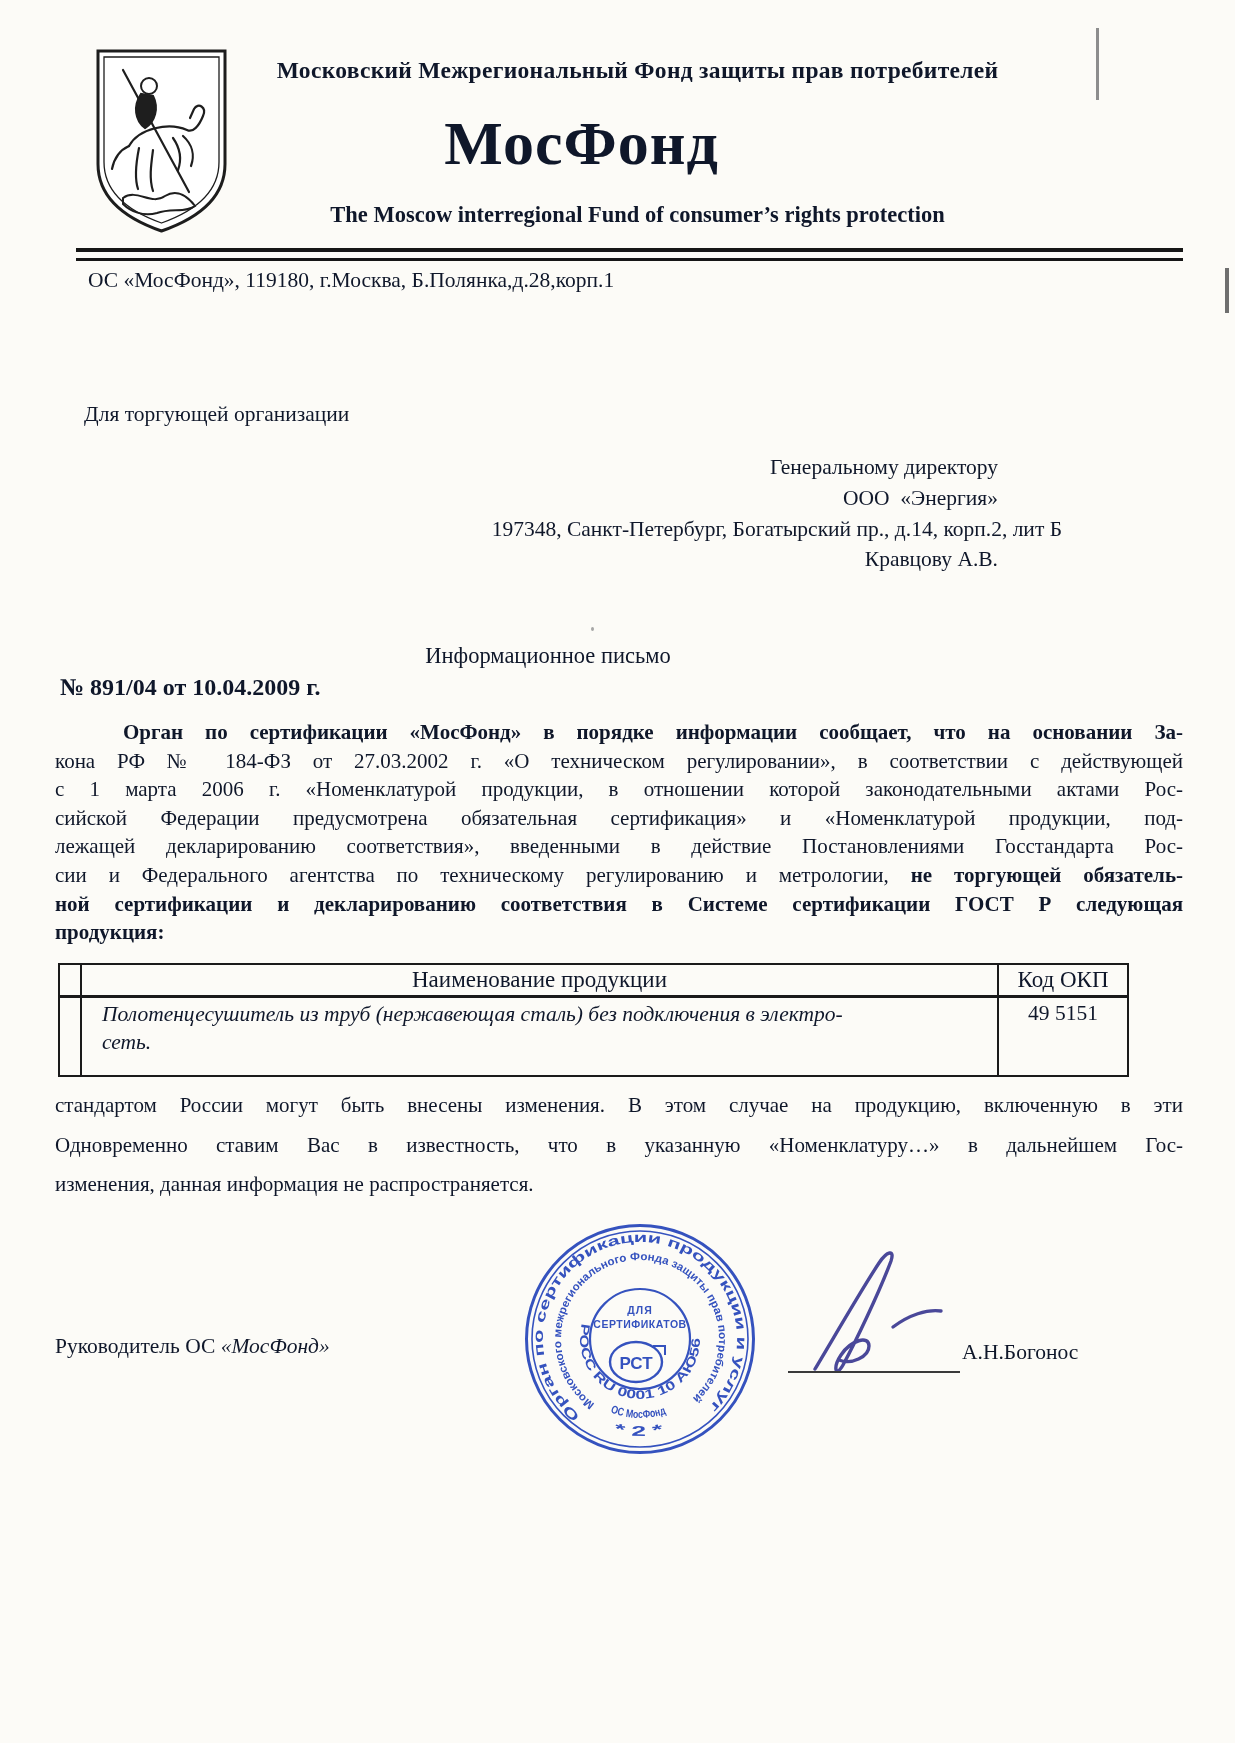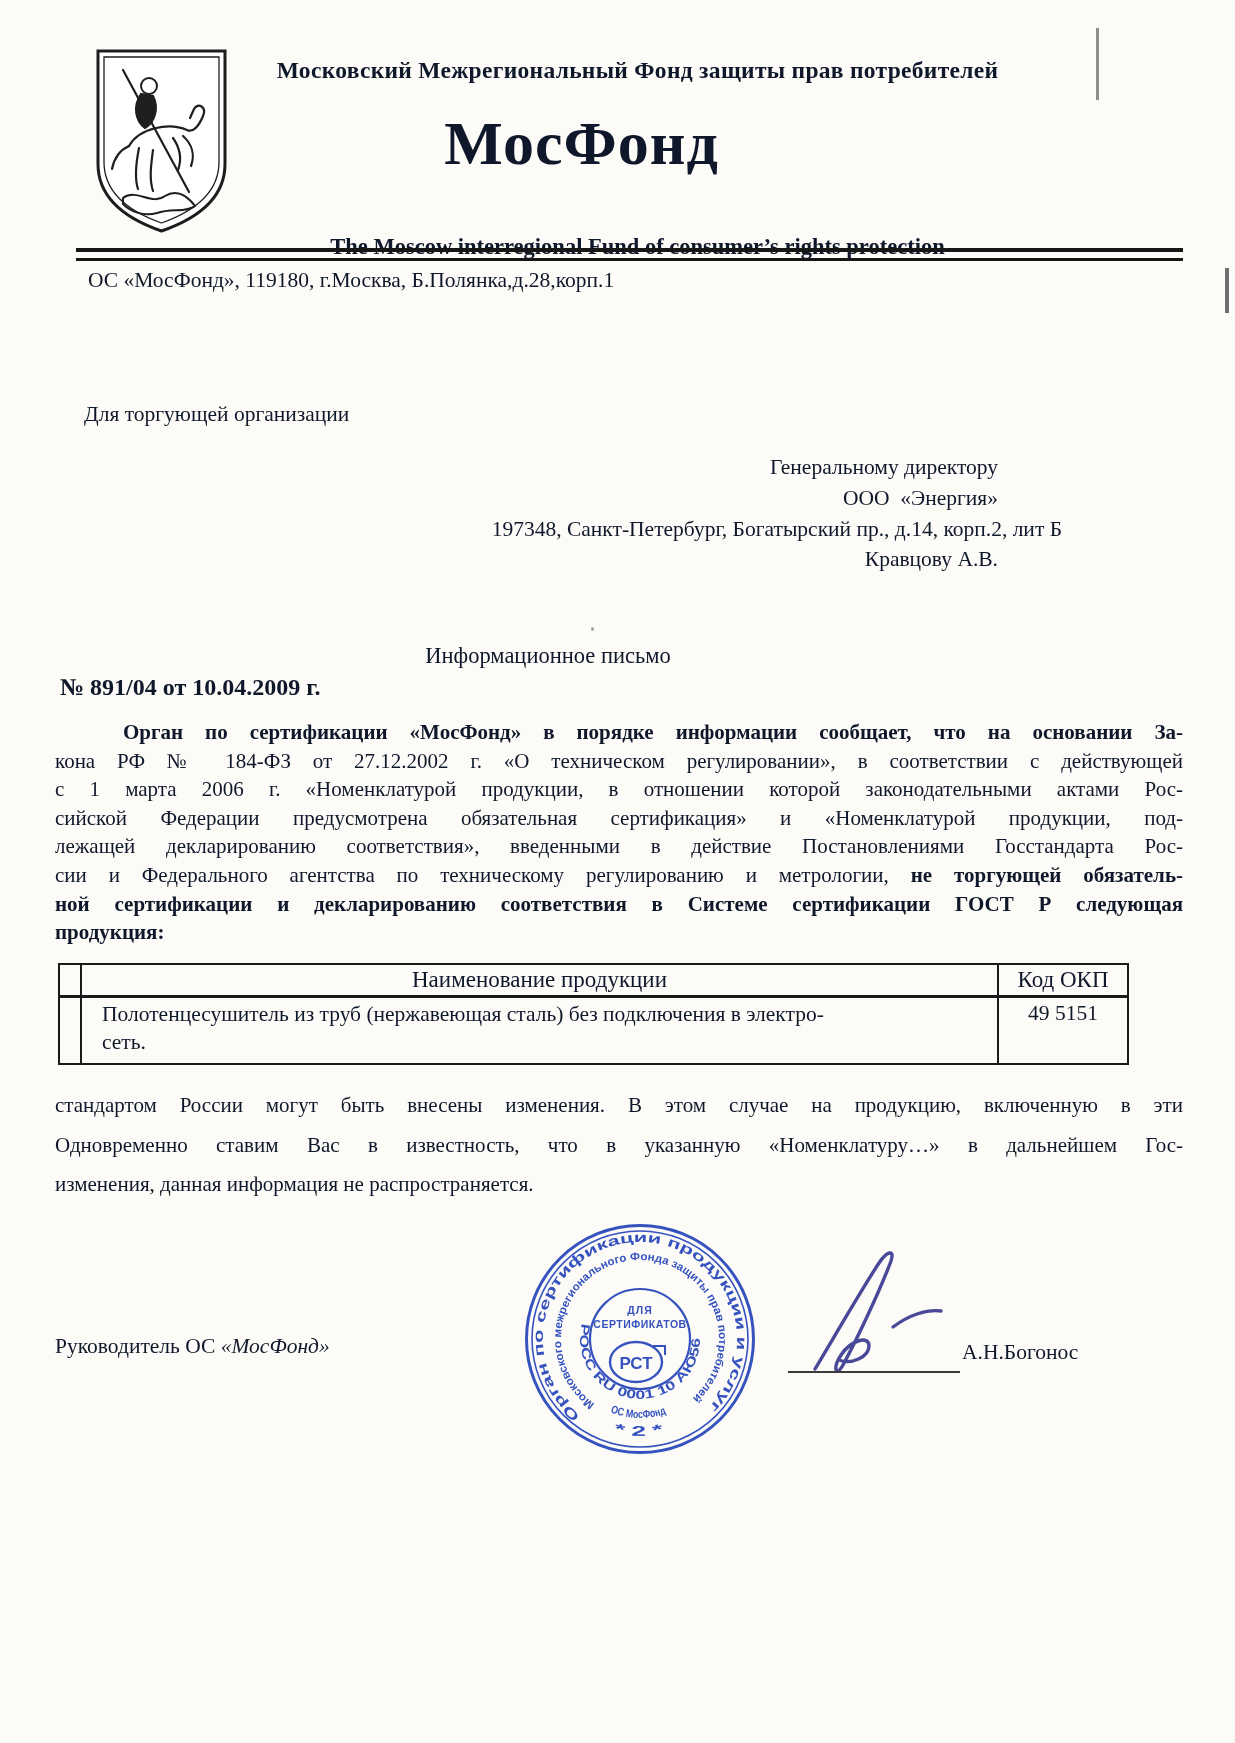--- a/index.html
+++ b/index.html
@@ -17,7 +17,7 @@
   
   .org-ru{left:245px;top:57px;width:785px;text-align:center;font-size:23.5px;font-weight:bold;letter-spacing:.3px;}
   .brand{left:189px;top:112px;width:785px;text-align:center;font-size:62px;font-weight:bold;letter-spacing:1px;line-height:1;}
-  .org-en{left:245px;top:202px;width:785px;text-align:center;font-size:22.5px;font-weight:bold;margin-top:32px;}
+  .org-en{left:245px;top:202px;width:785px;text-align:center;font-size:22.5px;font-weight:bold;}
   .rule-top{left:76px;top:248px;width:1107px;height:3.5px;background:#161616;}
   .rule-bot{left:76px;top:258px;width:1107px;height:2.5px;background:#161616;}
   .address{left:88px;top:268px;font-size:21.5px;}

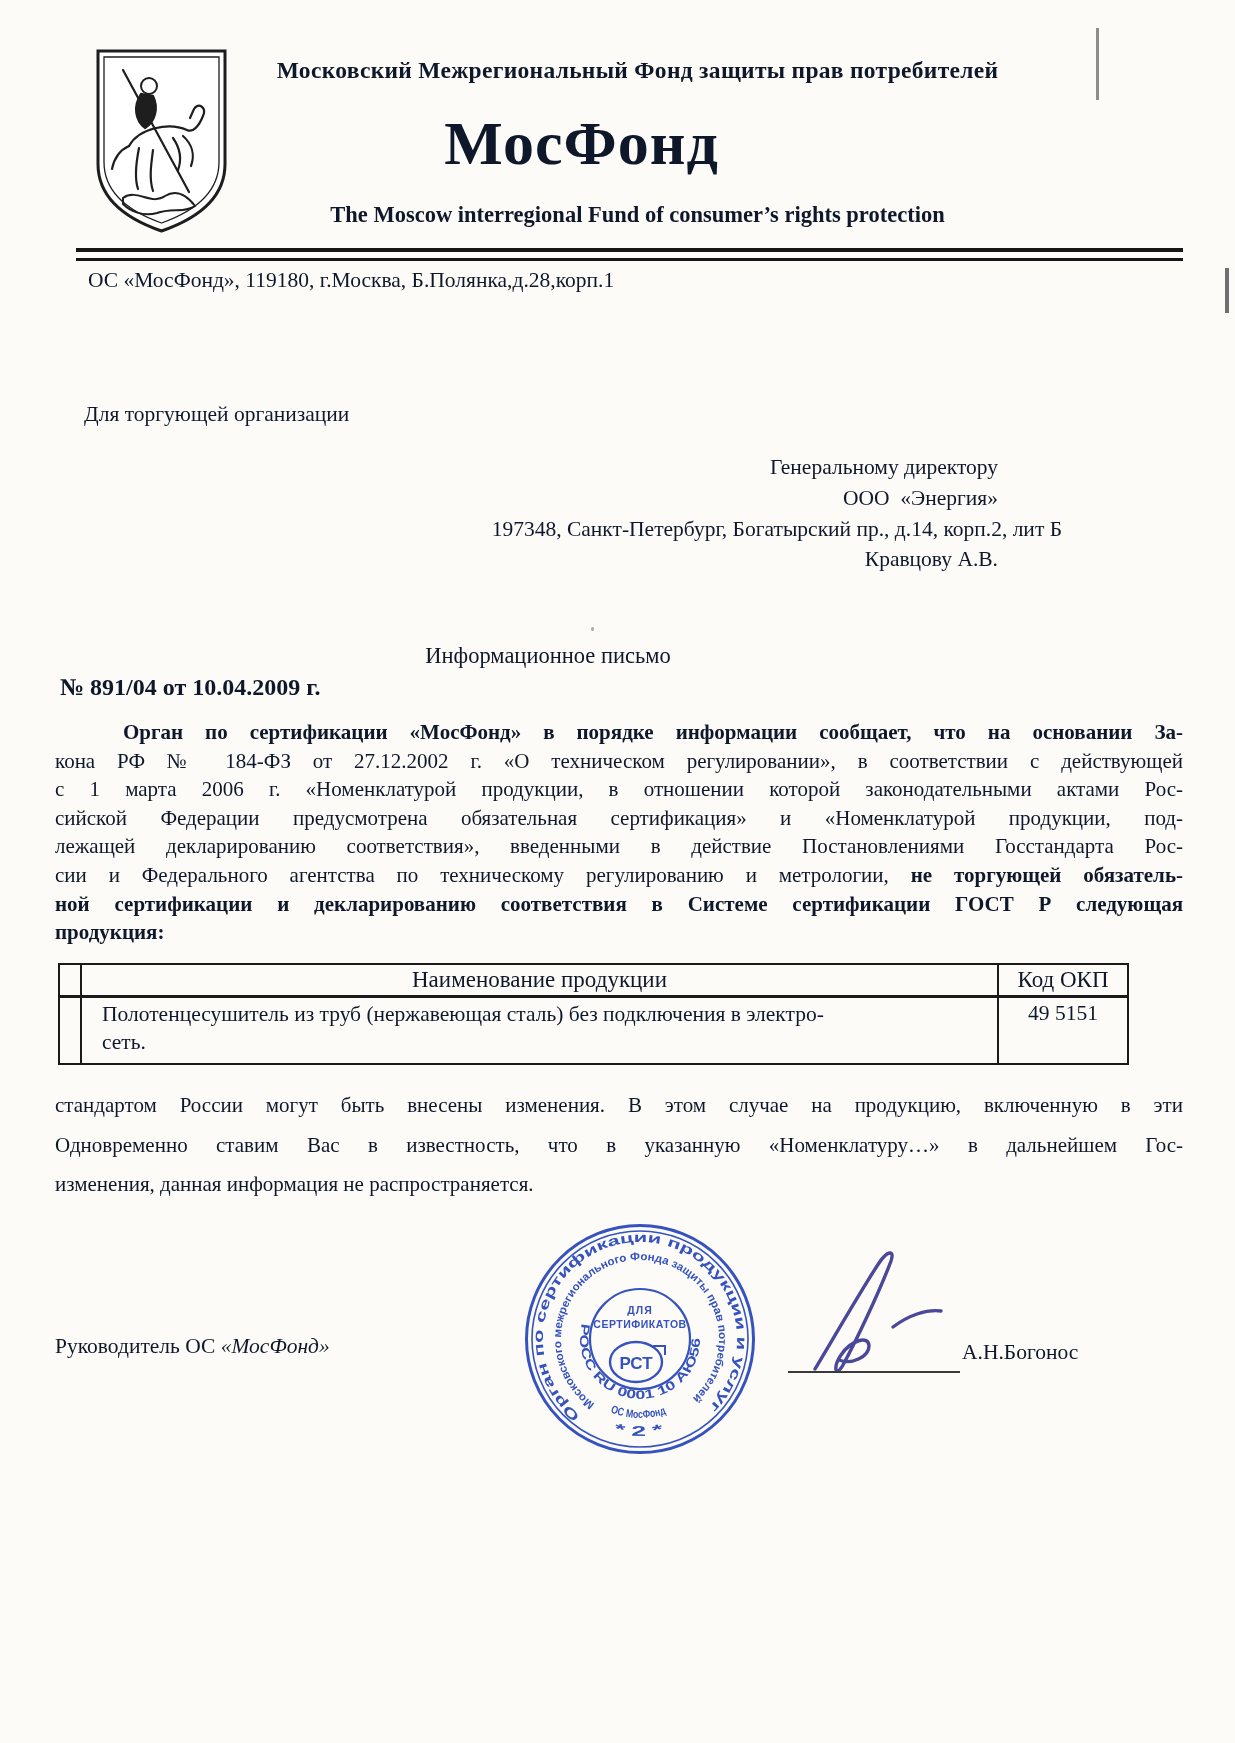--- a/index.html
+++ b/index.html
@@ -105,7 +105,7 @@
 
   <div class="abs body1">
     <div class="l j ind"><span>Орган по сертификации «МосФонд» в порядке информации сообщает, что на основании За-</span><b></b></div>
-    <div class="l j"><span>кона РФ № 184-ФЗ от 27.12.2002 г. «О техническом регулировании», в соответствии с действующей</span><b></b></div>
+    <div class="l j"><span>кона РФ № 184-ФЗ от 27.03.2002 г. «О техническом регулировании», в соответствии с действующей</span><b></b></div>
     <div class="l j"><span>с 1 марта 2006 г. «Номенклатурой продукции, в отношении которой законодательными актами Рос-</span><b></b></div>
     <div class="l j"><span>сийской Федерации предусмотрена обязательная сертификация» и «Номенклатурой продукции, под-</span><b></b></div>
     <div class="l j"><span>лежащей декларированию соответствия», введенными в действие Постановлениями Госстандарта Рос-</span><b></b></div>

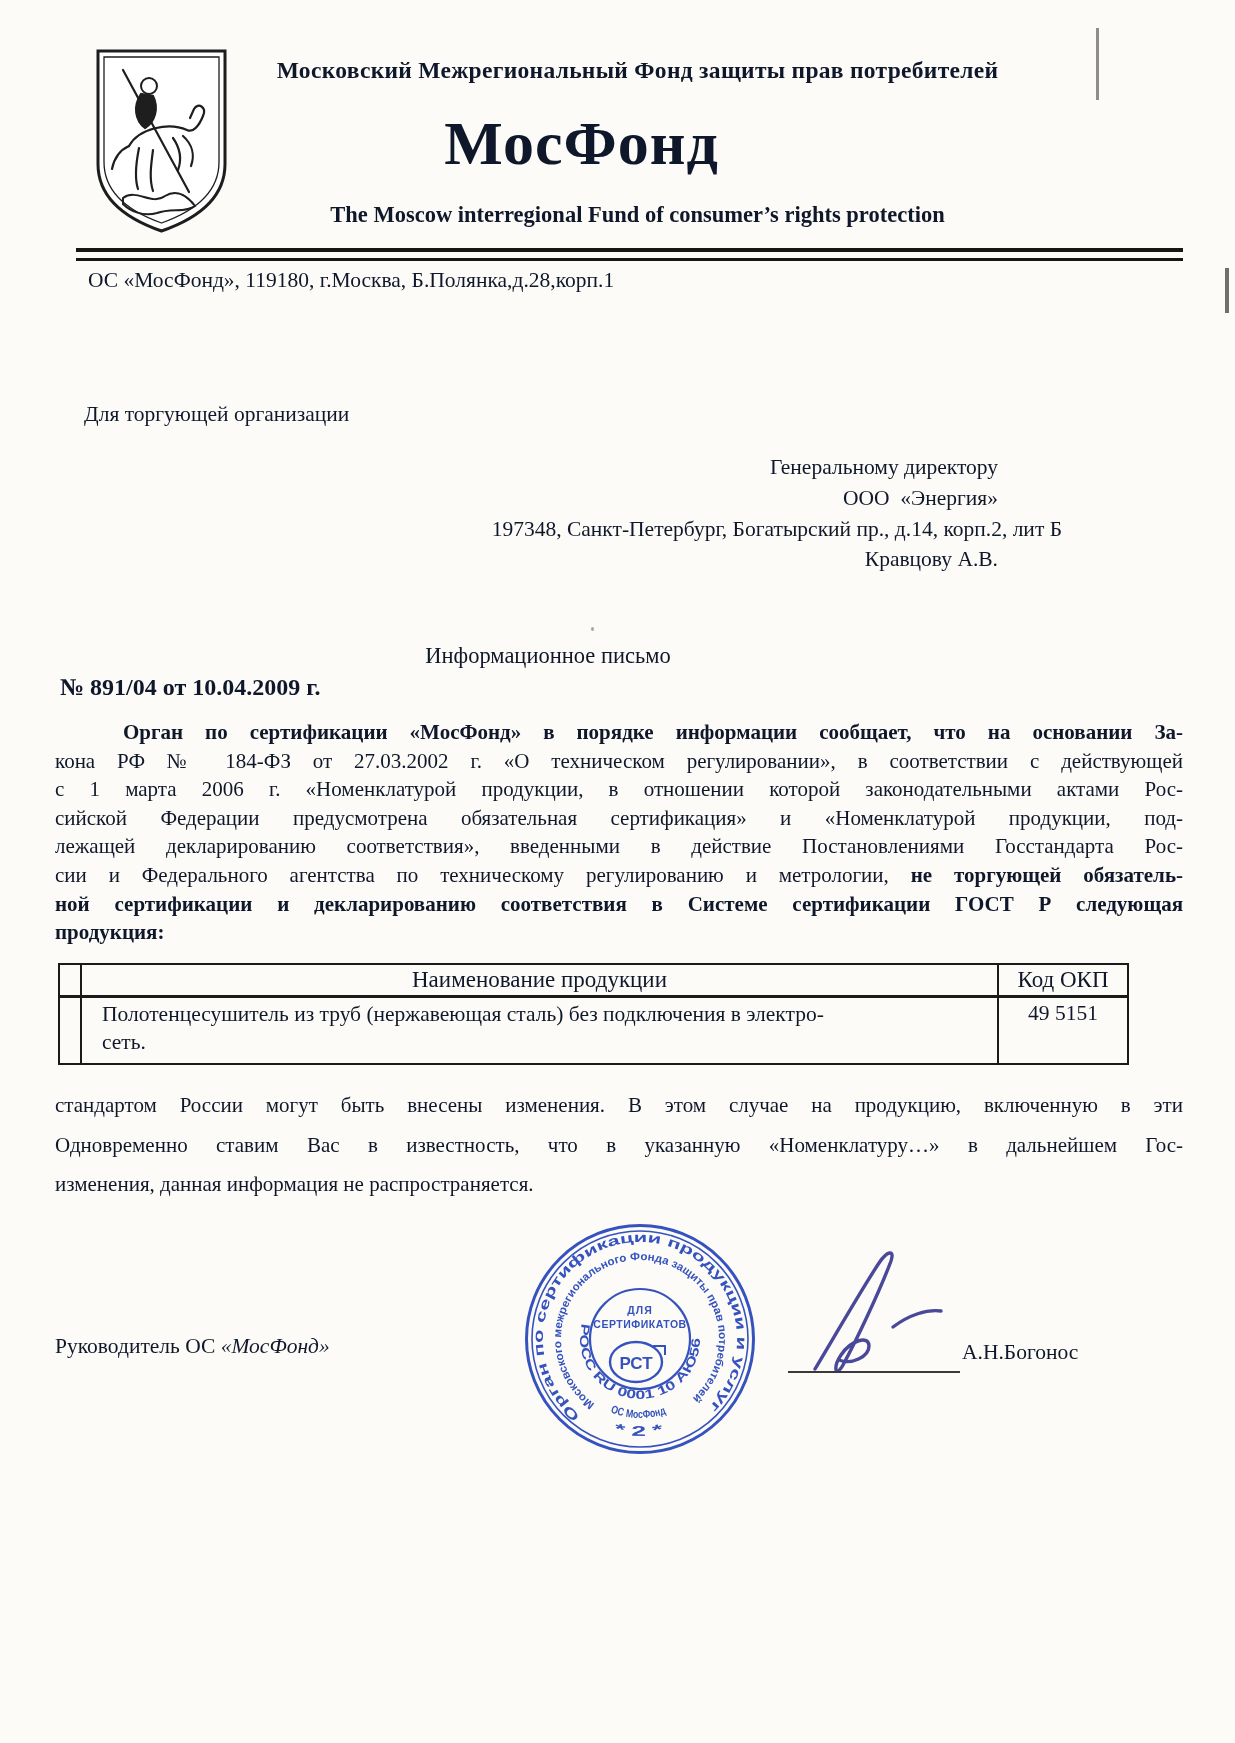--- a/index.html
+++ b/index.html
@@ -45,7 +45,7 @@
   .ptable .c1{width:917px;}
   .ptable .c2{width:130px;}
   .ptable tr.head td{height:30px;text-align:center;vertical-align:middle;font-size:23px;border-bottom-width:3.5px;}
-  .ptable .namecell{padding:2px 10px 7px 20px;line-height:28px;vertical-align:top;}
+  .ptable .namecell{padding:2px 10px 19px 20px;line-height:28px;vertical-align:top;font-style:italic;}
   .ptable .okp{text-align:center;vertical-align:top;padding-top:3px;margin-left:20px;}
 
   .sig-label{left:55px;top:1334px;font-size:21.5px;}

